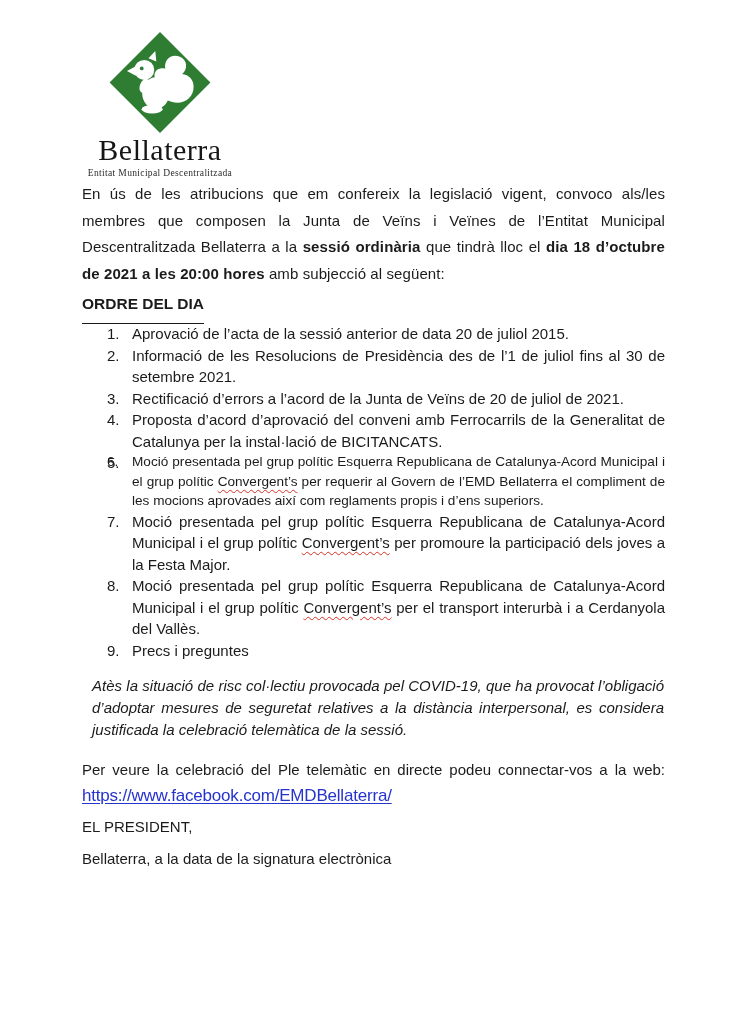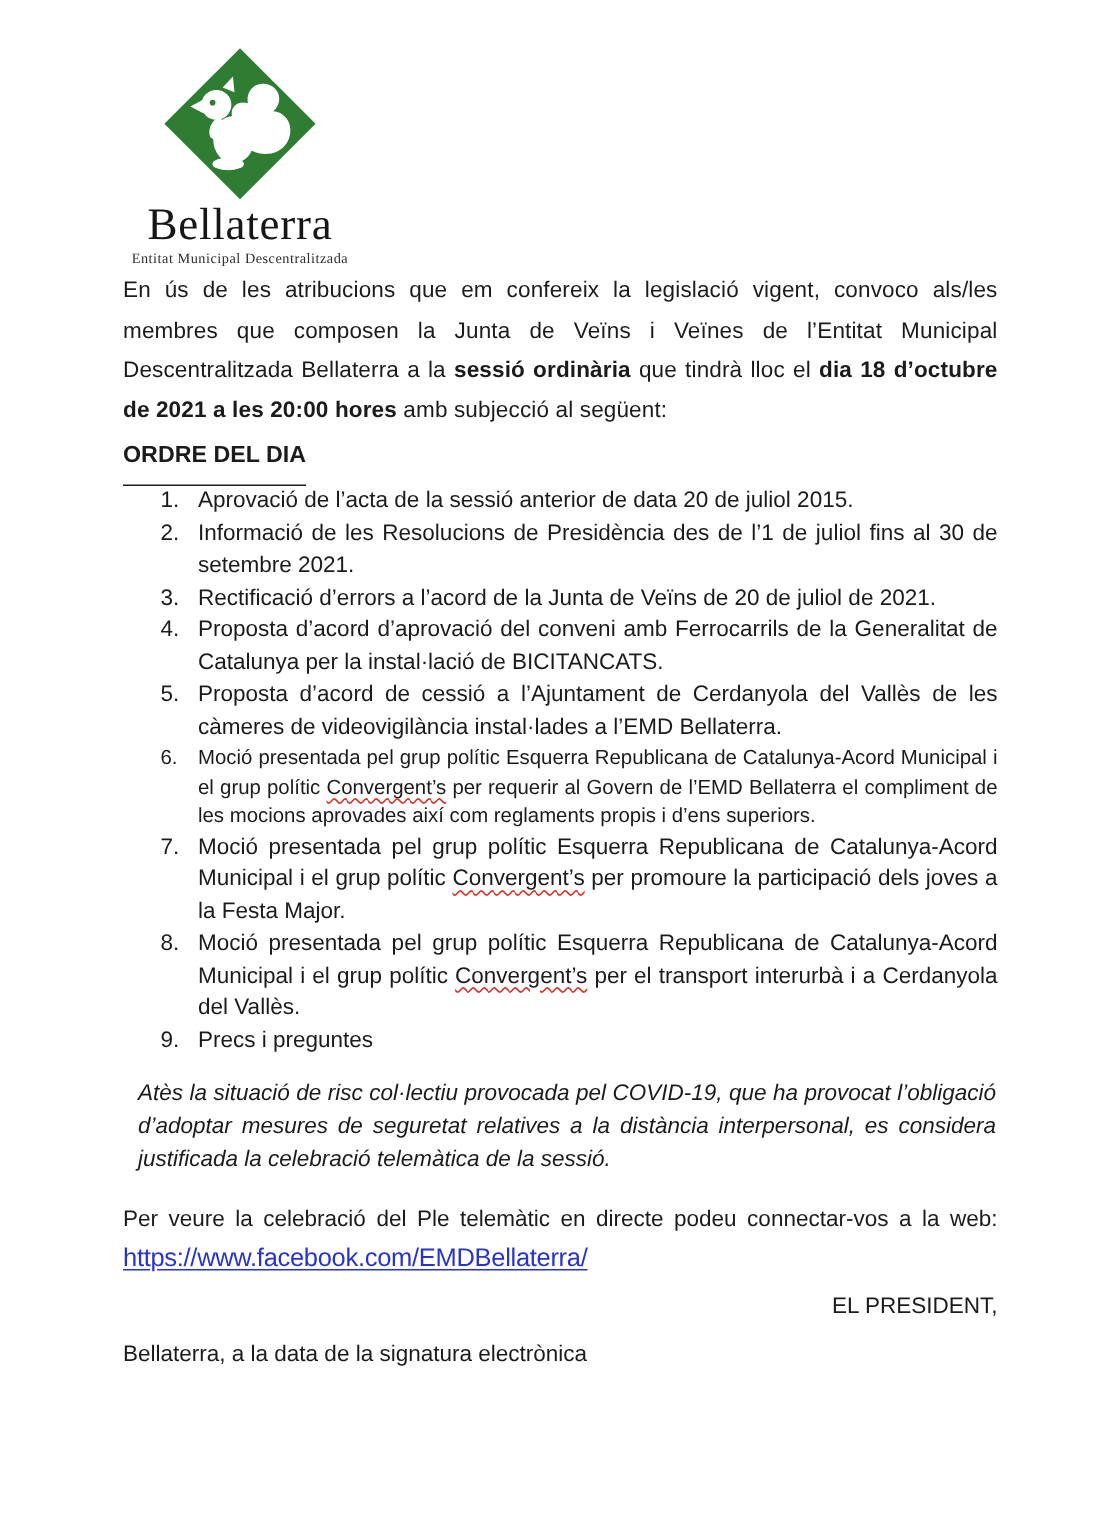--- a/index.html
+++ b/index.html
@@ -116,7 +116,7 @@
         <li><span class="num">2.</span><span><span>Informació de les Resolucions de Presidència des de l’1 de juliol fins al 30 de setembre 2021.</span></span></li>
         <li><span class="num">3.</span><span><span>Rectificació d’errors a l’acord de la Junta de Veïns de 20 de juliol de 2021.</span></span></li>
         <li><span class="num">4.</span><span><span>Proposta d’acord d’aprovació del conveni amb Ferrocarrils de la Generalitat de Catalunya per la instal·lació de BICITANCATS.</span></span></li>
-        <li><span class="num">5.</span><span><span>Proposta d’acord de cessió a l’Ajuntament de Cerdanyola del Vallès de les càmeres de videovigilància instal·lades a l’EMD Bellaterra.</span></span></li>
+        <li><span class="num">5.</span></li>
         <li class="small"><span class="num">6.</span><span><span>Moció presentada pel grup polític Esquerra Republicana de Catalunya-Acord Municipal i el grup polític </span><span class="squiggle">Convergent’s</span><span> per requerir al Govern de l’EMD Bellaterra el compliment de les mocions aprovades així com reglaments propis i d’ens superiors.</span></span></li>
         <li><span class="num">7.</span><span><span>Moció presentada pel grup polític Esquerra Republicana de Catalunya-Acord Municipal i el grup polític  </span><span class="squiggle">Convergent’s</span><span> per promoure la participació dels joves a la Festa Major.</span></span></li>
         <li><span class="num">8.</span><span><span>Moció presentada pel grup polític Esquerra Republicana de Catalunya-Acord Municipal i el grup polític </span><span class="squiggle">Convergent’s</span><span> per el transport interurbà i a Cerdanyola del Vallès.</span></span></li>

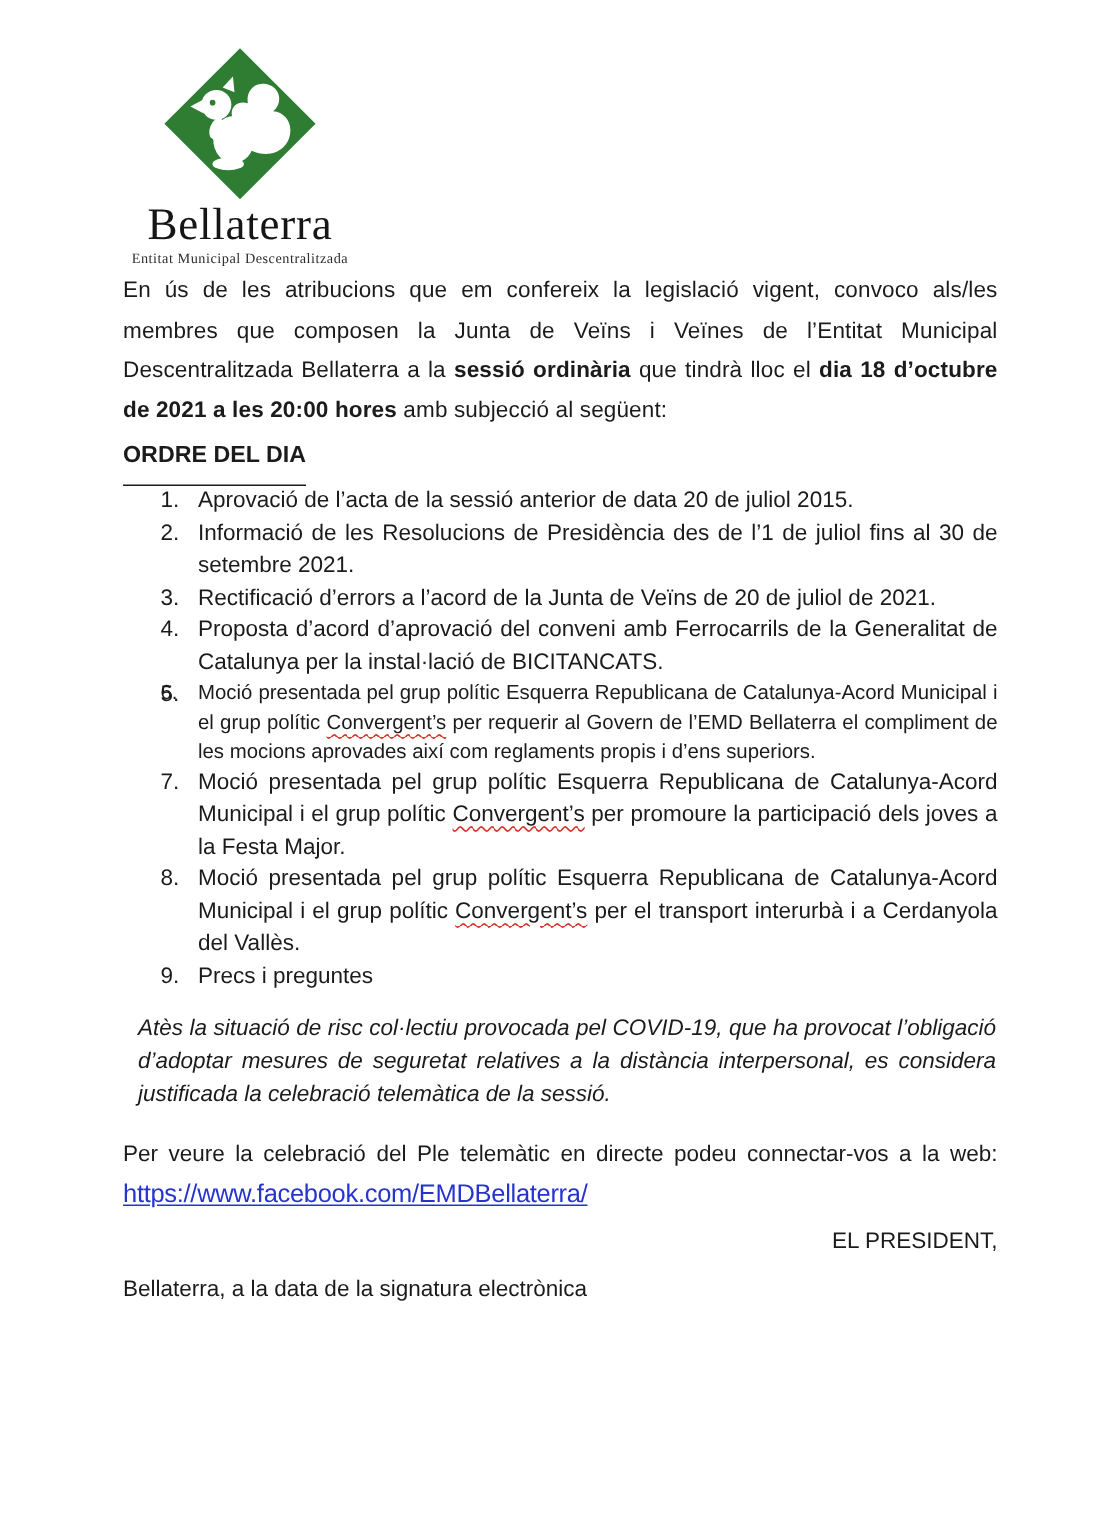--- a/index.html
+++ b/index.html
@@ -76,7 +76,7 @@
     text-underline-offset:2px;
     cursor:pointer;
   }
-  .sig-role{margin-top:7px;line-height:21px;text-align:right;}
+  .sig-role{margin-top:7px;line-height:21px;}
   .sig-name{margin-top:12px;line-height:21px;}
   .sig-place{margin-top:11px;line-height:21px;}
 </style>

